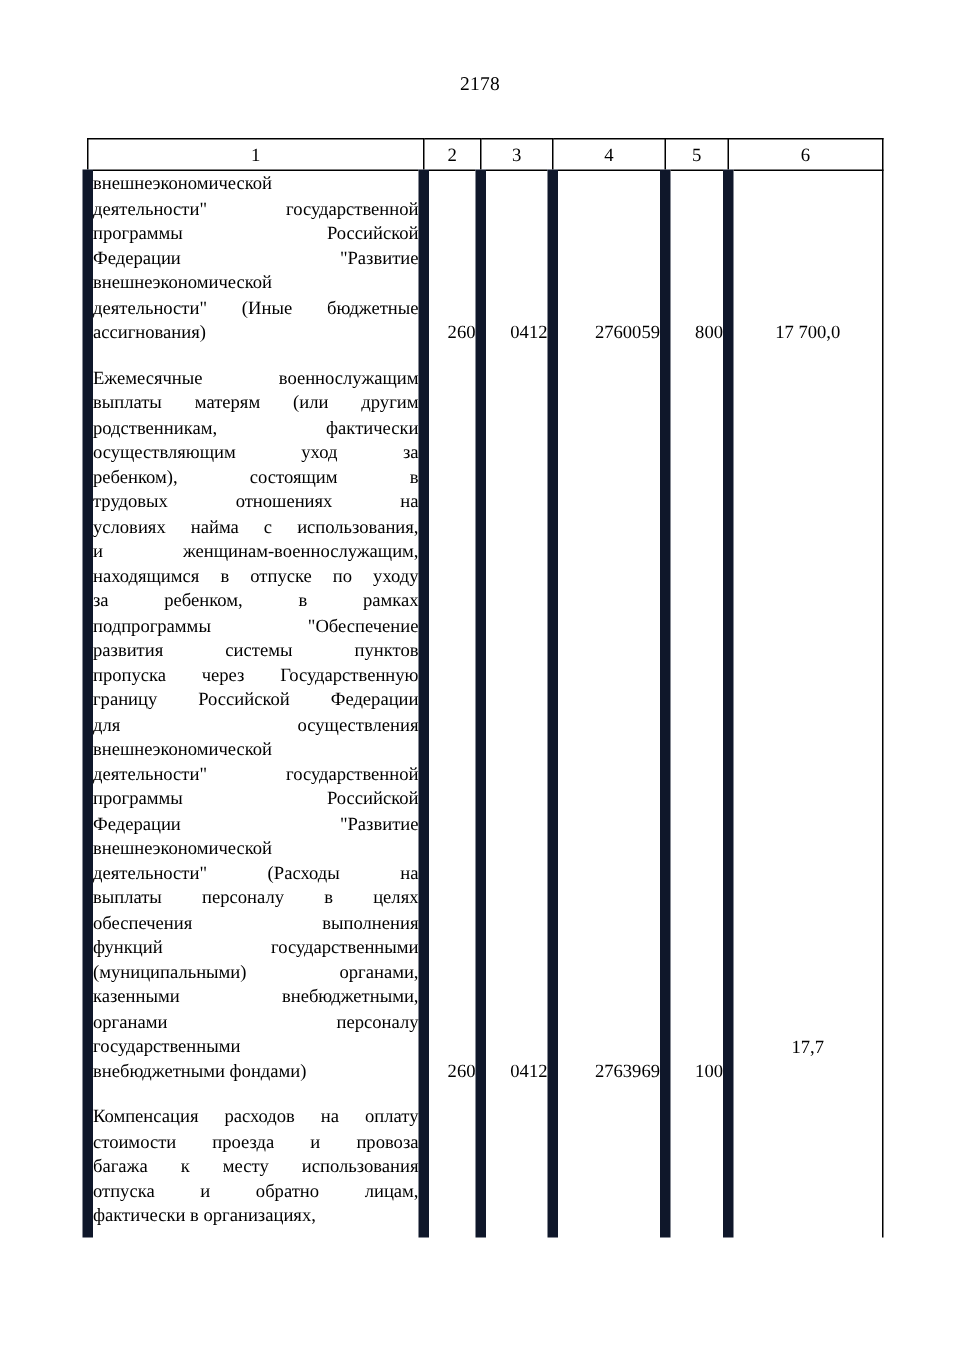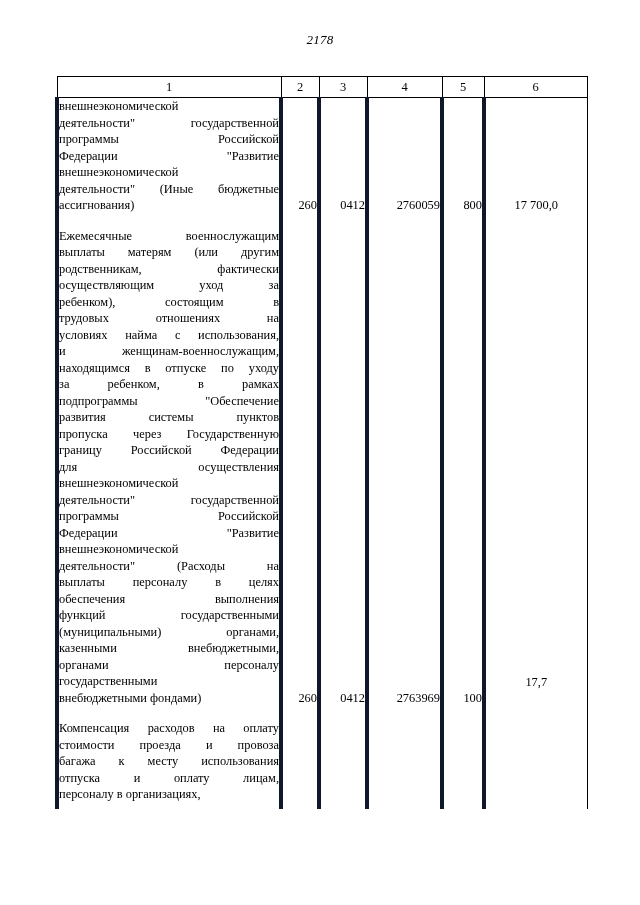--- a/index.html
+++ b/index.html
@@ -24,9 +24,8 @@
   .page-number {
     text-align: center;
     font-size: 13px;
-    padding-top: 32px;
+    padding-top: 48px;
     letter-spacing: 0.2px;
-    font-style: italic;
   }
   .table-wrap {
     margin: 28px 55px 0 55px;

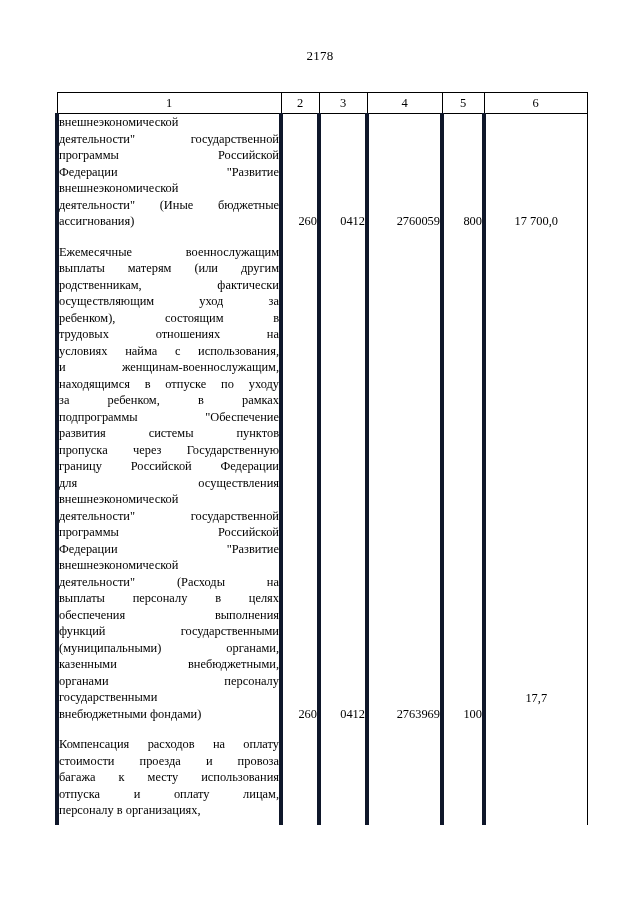--- a/index.html
+++ b/index.html
@@ -51,7 +51,7 @@
   }
   
   .body-row td {
-    border-left: 4px solid #0f172a;
+    border-left: 7px solid #0f172a;
     border-right: 1px solid #000000;
     border-top: none;
     border-bottom: none;

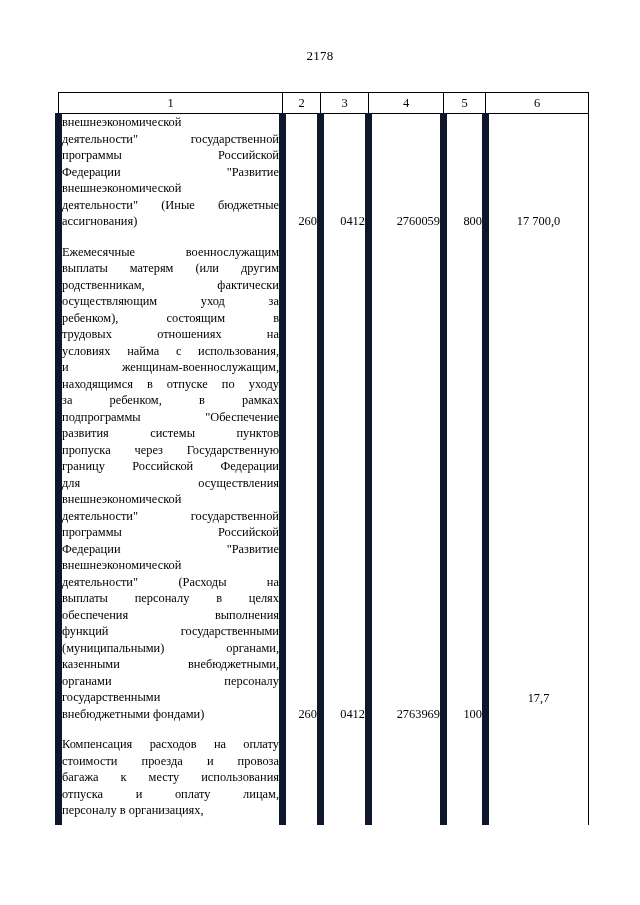--- a/index.html
+++ b/index.html
@@ -207,7 +207,7 @@
           <div>Компенсация расходов на оплату</div>
           <div>стоимости   проезда  и  провоза</div>
           <div>багажа  к  месту  использования</div>
-          <div>отпуска     и     оплату   лицам,</div>
+          <div>отпуска     и     обратно   лицам,</div>
           <div class="last-line">персоналу   в   организациях,</div>
         </td>
         <td class="cell-num">

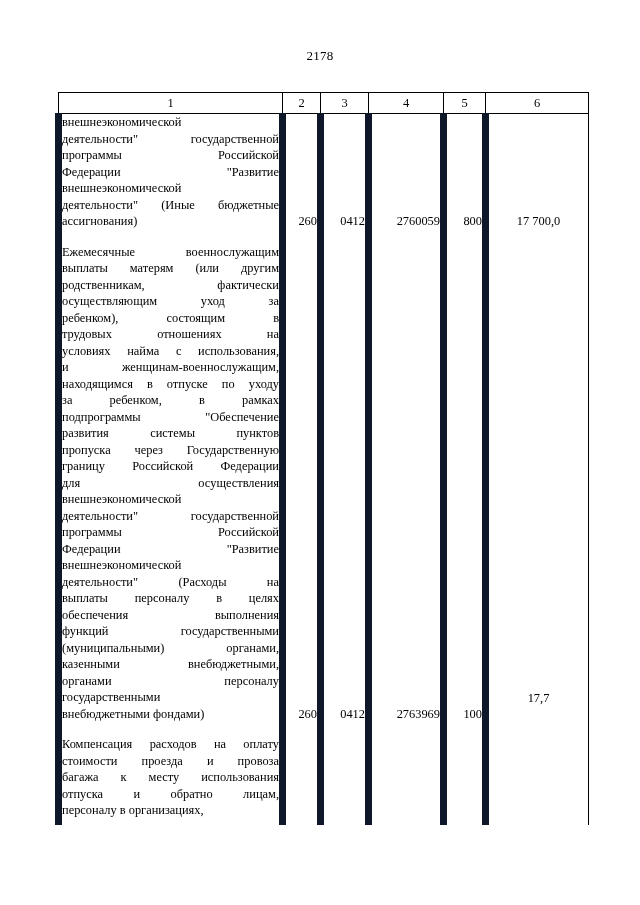--- a/index.html
+++ b/index.html
@@ -208,7 +208,7 @@
           <div>стоимости   проезда  и  провоза</div>
           <div>багажа  к  месту  использования</div>
           <div>отпуска     и     обратно   лицам,</div>
-          <div class="last-line">персоналу   в   организациях,</div>
+          <div class="last-line">фактически   в   организациях,</div>
         </td>
         <td class="cell-num">
           <span></span>

